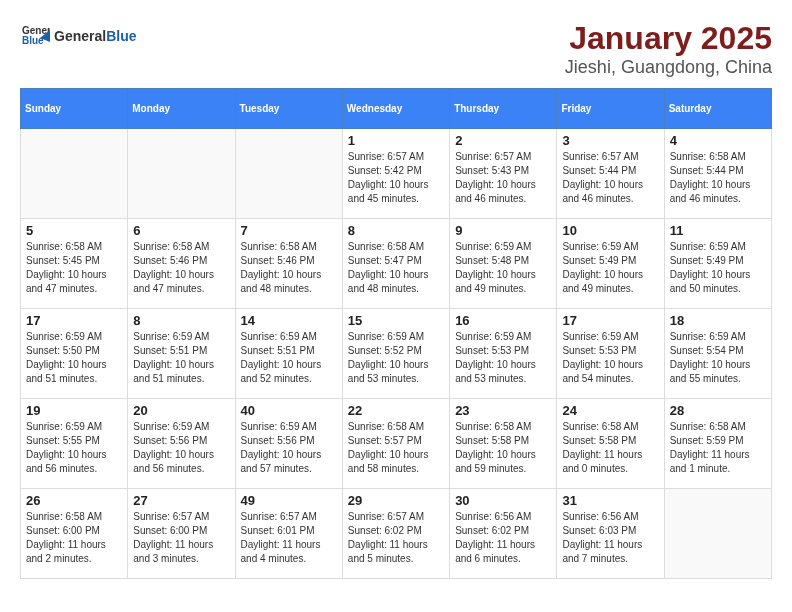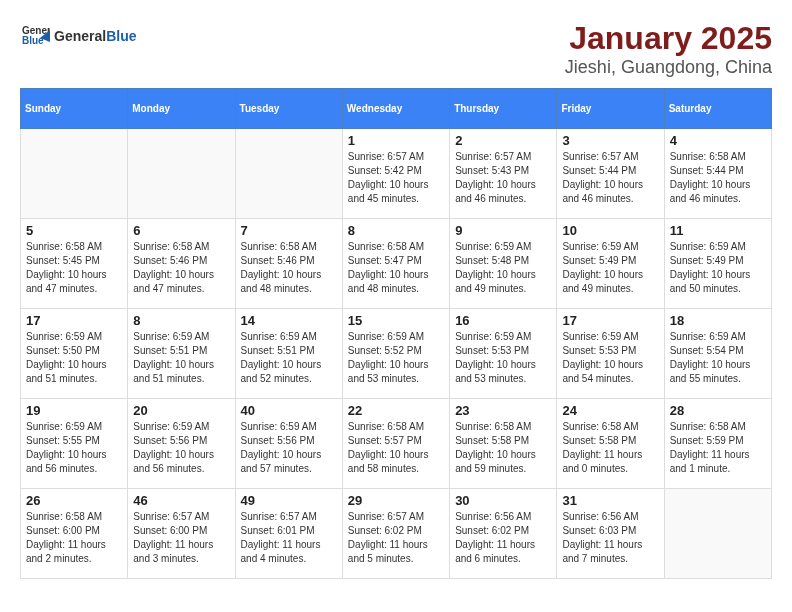--- a/index.html
+++ b/index.html
@@ -306,7 +306,7 @@
 and 2 minutes.</div>
         </td>
         <td>
-          <div class="day-number">46</div>
+          <div class="day-number">27</div>
           <div class="day-info" style="white-space: pre-line;">Sunrise: 6:57 AM
 Sunset: 6:00 PM
 Daylight: 11 hours

